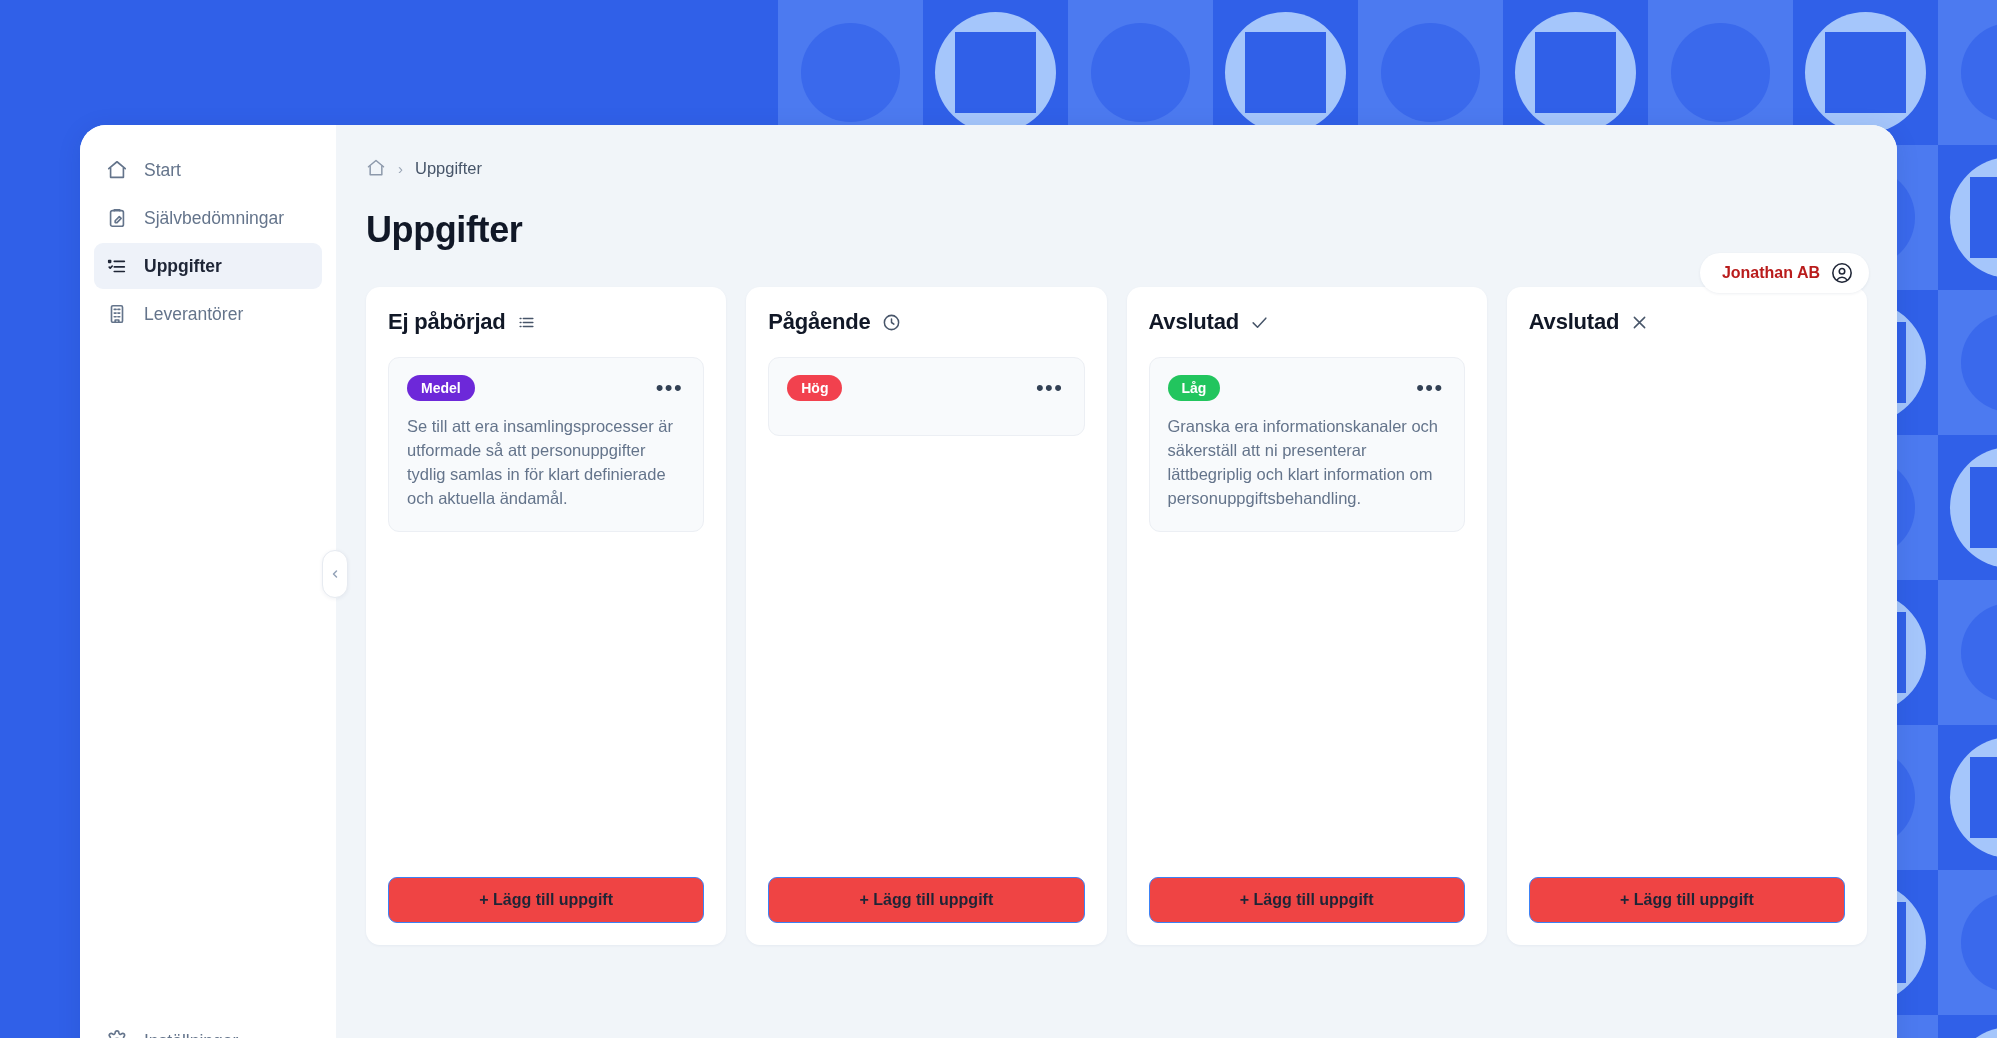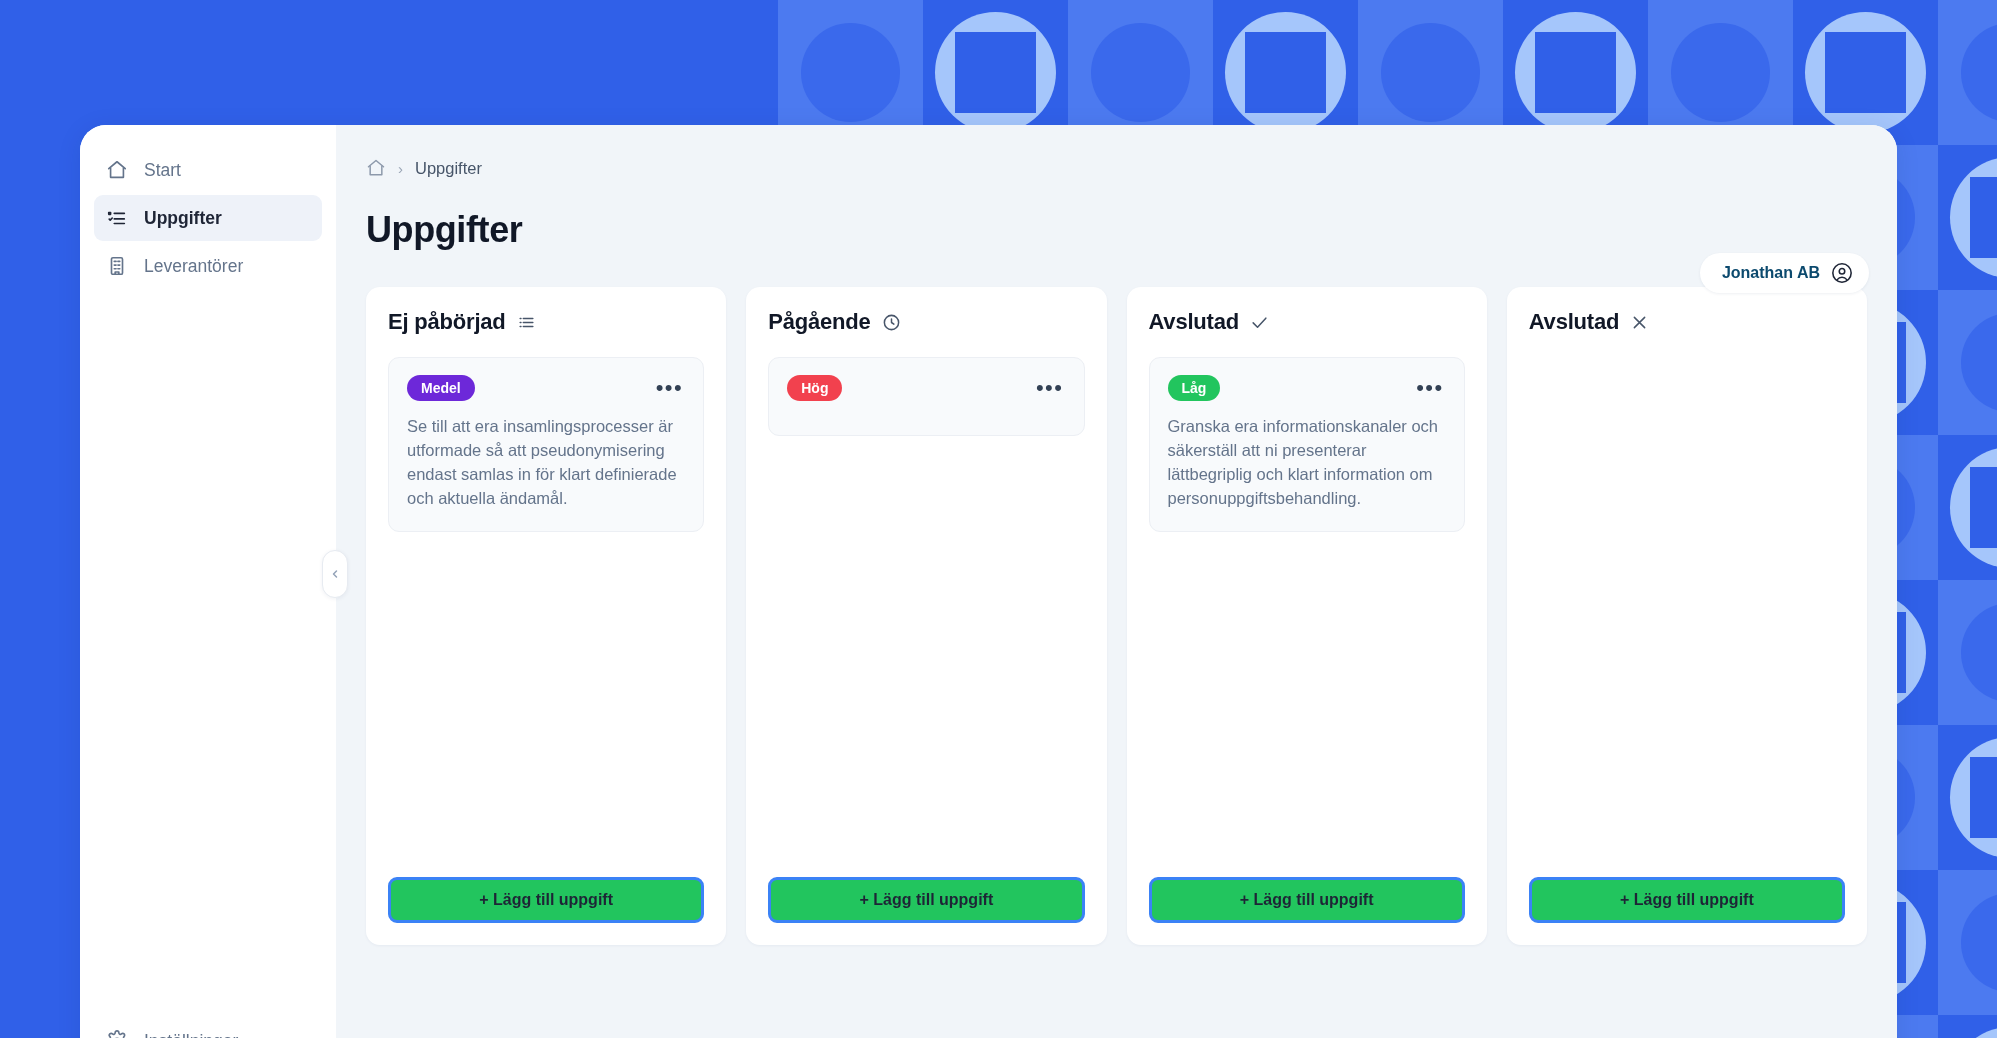--- a/index.html
+++ b/index.html
@@ -287,6 +287,14 @@
             </svg></span>
           <span>Start</span>
         </div>
+        <div class="nav-item">
+          <span class="ico"><svg viewBox="0 0 24 24" fill="none" stroke="currentColor" stroke-width="1.8" stroke-linecap="round" stroke-linejoin="round">
+              <rect x="5" y="4" width="14" height="17" rx="2"></rect>
+              <path d="M9 4V3h6v1"></path>
+              <path d="M14.5 10.5 10 15v2h2l4.5-4.5z"></path>
+            </svg></span>
+          <span>Självbedömningar</span>
+        </div>
         <div class="nav-item active">
           <span class="ico"><svg viewBox="0 0 24 24" fill="none" stroke="currentColor" stroke-width="1.8" stroke-linecap="round" stroke-linejoin="round">
               <path d="M3 6h2v2H3z"></path>

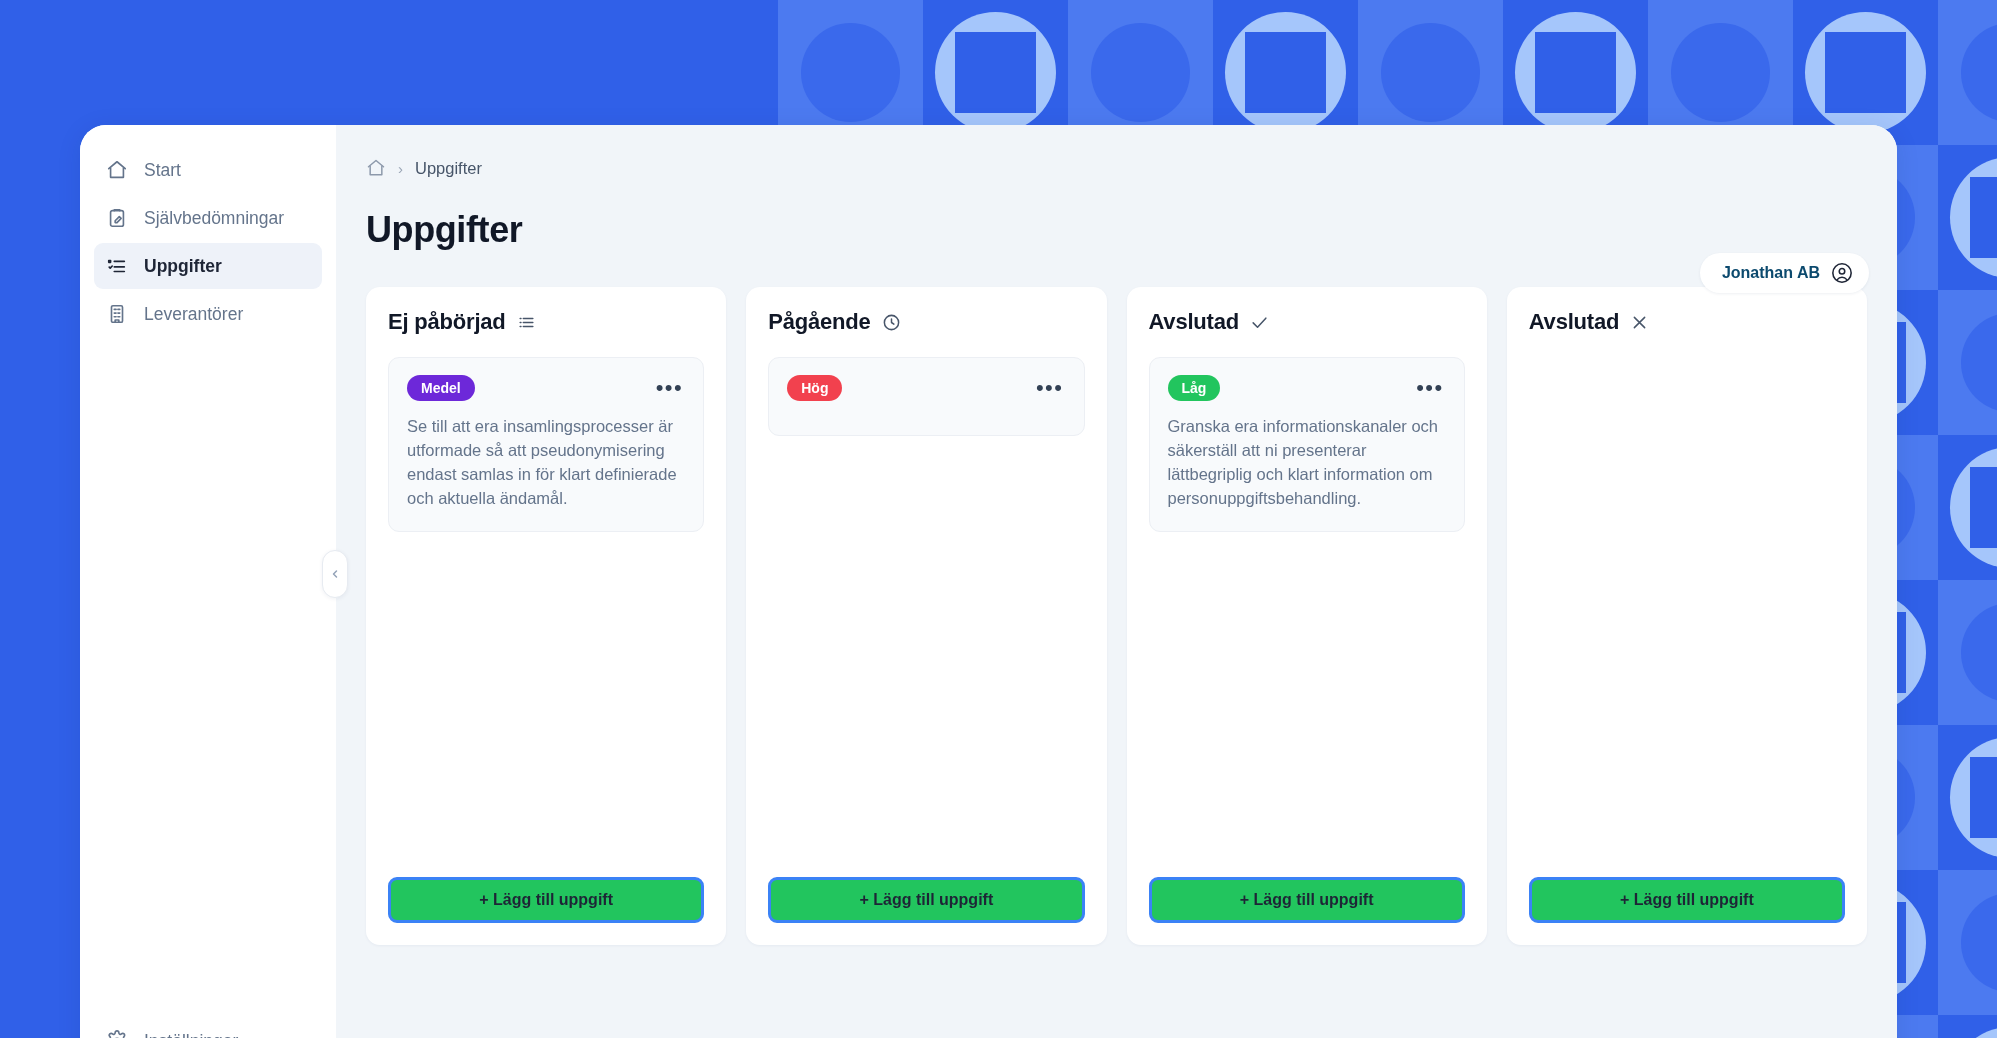--- a/index.html
+++ b/index.html
@@ -79,7 +79,7 @@
     display: flex; align-items: center; gap: 11px;
     background: #fff; border-radius: 999px;
     padding: 9px 16px 9px 22px;
-    font-size: 16px; font-weight: 600; color: #0c4a6e;
+    font-size: 16px; font-weight: 600; color: #b91c1c;
     cursor: pointer; white-space: nowrap;
     box-shadow: 0 1px 3px rgba(20,40,90,.07);
   }

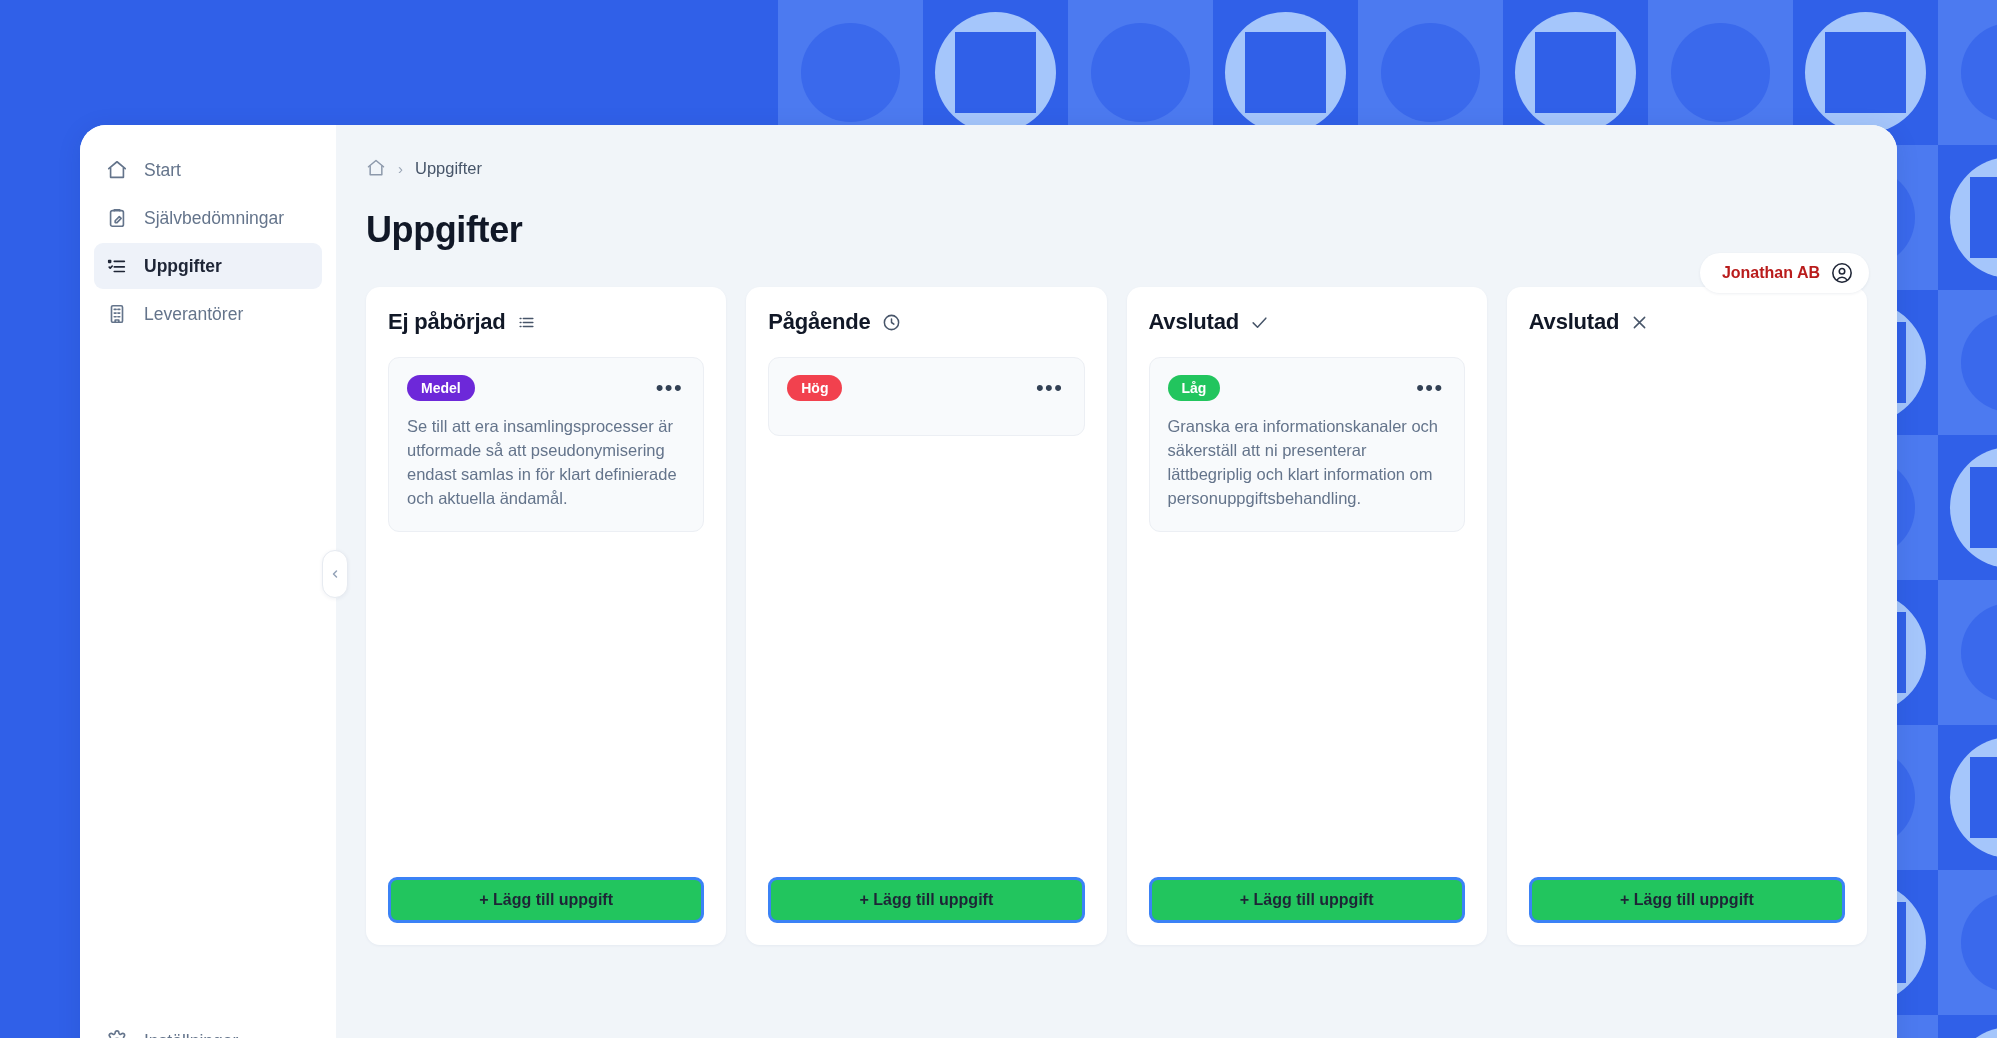--- a/index.html
+++ b/index.html
@@ -376,7 +376,7 @@
                 <span class="badge medel">Medel</span>
                 <span class="dots">•••</span>
               </div>
-              <p class="card-text">Se till att era insamlingsprocesser är utformade så att pseudonymisering endast samlas in för klart definierade och aktuella ändamål.</p>
+              <p class="card-text">Se till att era insamlingsprocesser är utformade så att personuppgifter tydlig samlas in för klart definierade och aktuella ändamål.</p>
             </article>
           </div>
           <button class="add-btn">+ Lägg till uppgift</button>

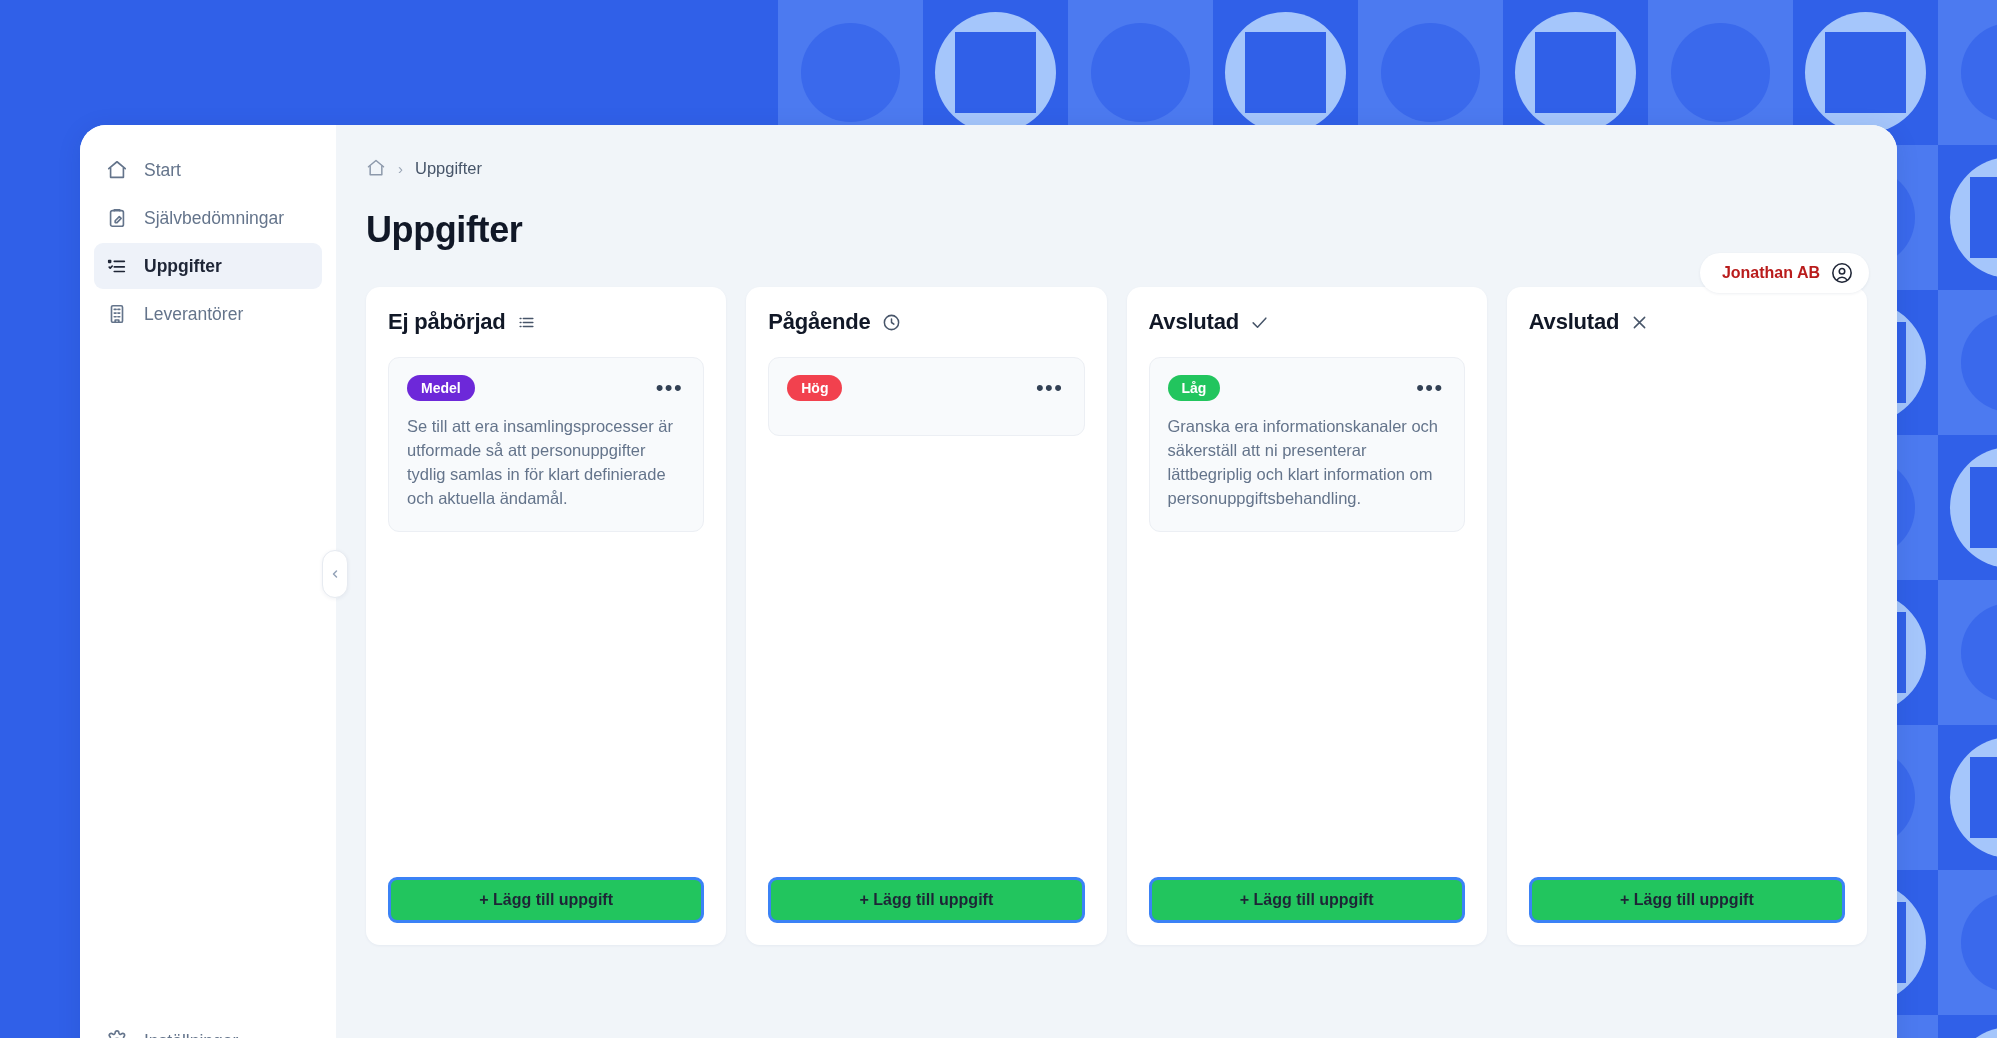--- a/index.html
+++ b/index.html
@@ -127,8 +127,8 @@
 
   .add-btn {
     margin-top: auto;
-    height: 46px; border: 3px solid #3b82f6; border-radius: 9px;
-    background: #22c55e; color: #1e2536;
+    height: 46px; border: 1px solid #3b82f6; border-radius: 9px;
+    background: #ef4444; color: #1e2536;
     font-size: 16px; font-weight: 700;
     font-family: "Liberation Sans", sans-serif;
     display: flex; align-items: center; justify-content: center;

